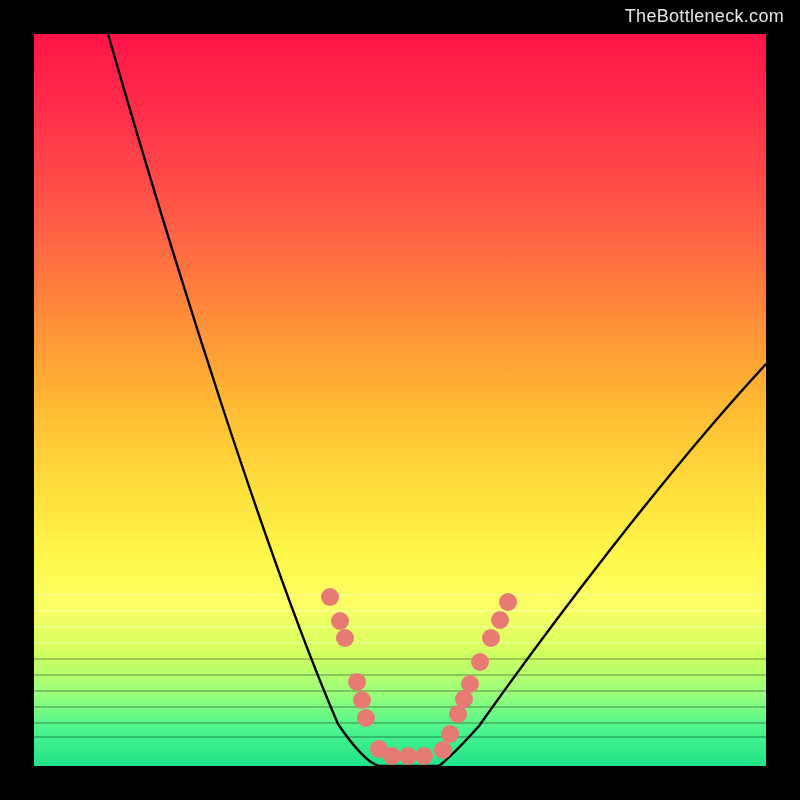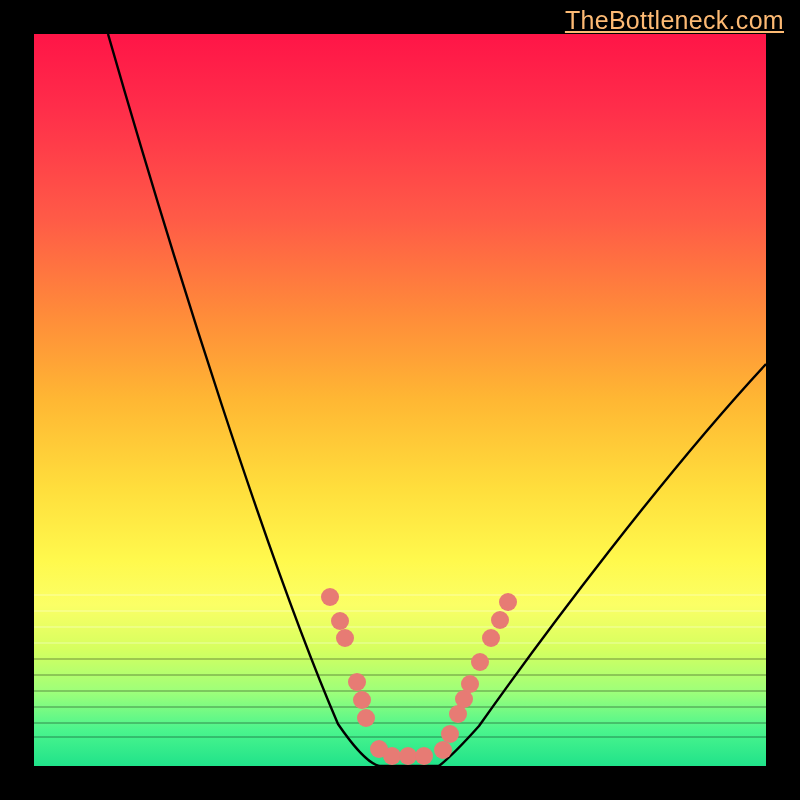--- a/index.html
+++ b/index.html
@@ -55,12 +55,11 @@
     position: absolute;
     top: 6px;
     right: 16px;
-    color: #fdba74;
-    font-size: 25px;
+    color: #e5e5e5;
+    font-size: 18px;
     font-weight: 500;
     letter-spacing: 0.3px;
     user-select: none;
-    text-decoration: underline;
   }
   svg.curves {
     position: absolute;

